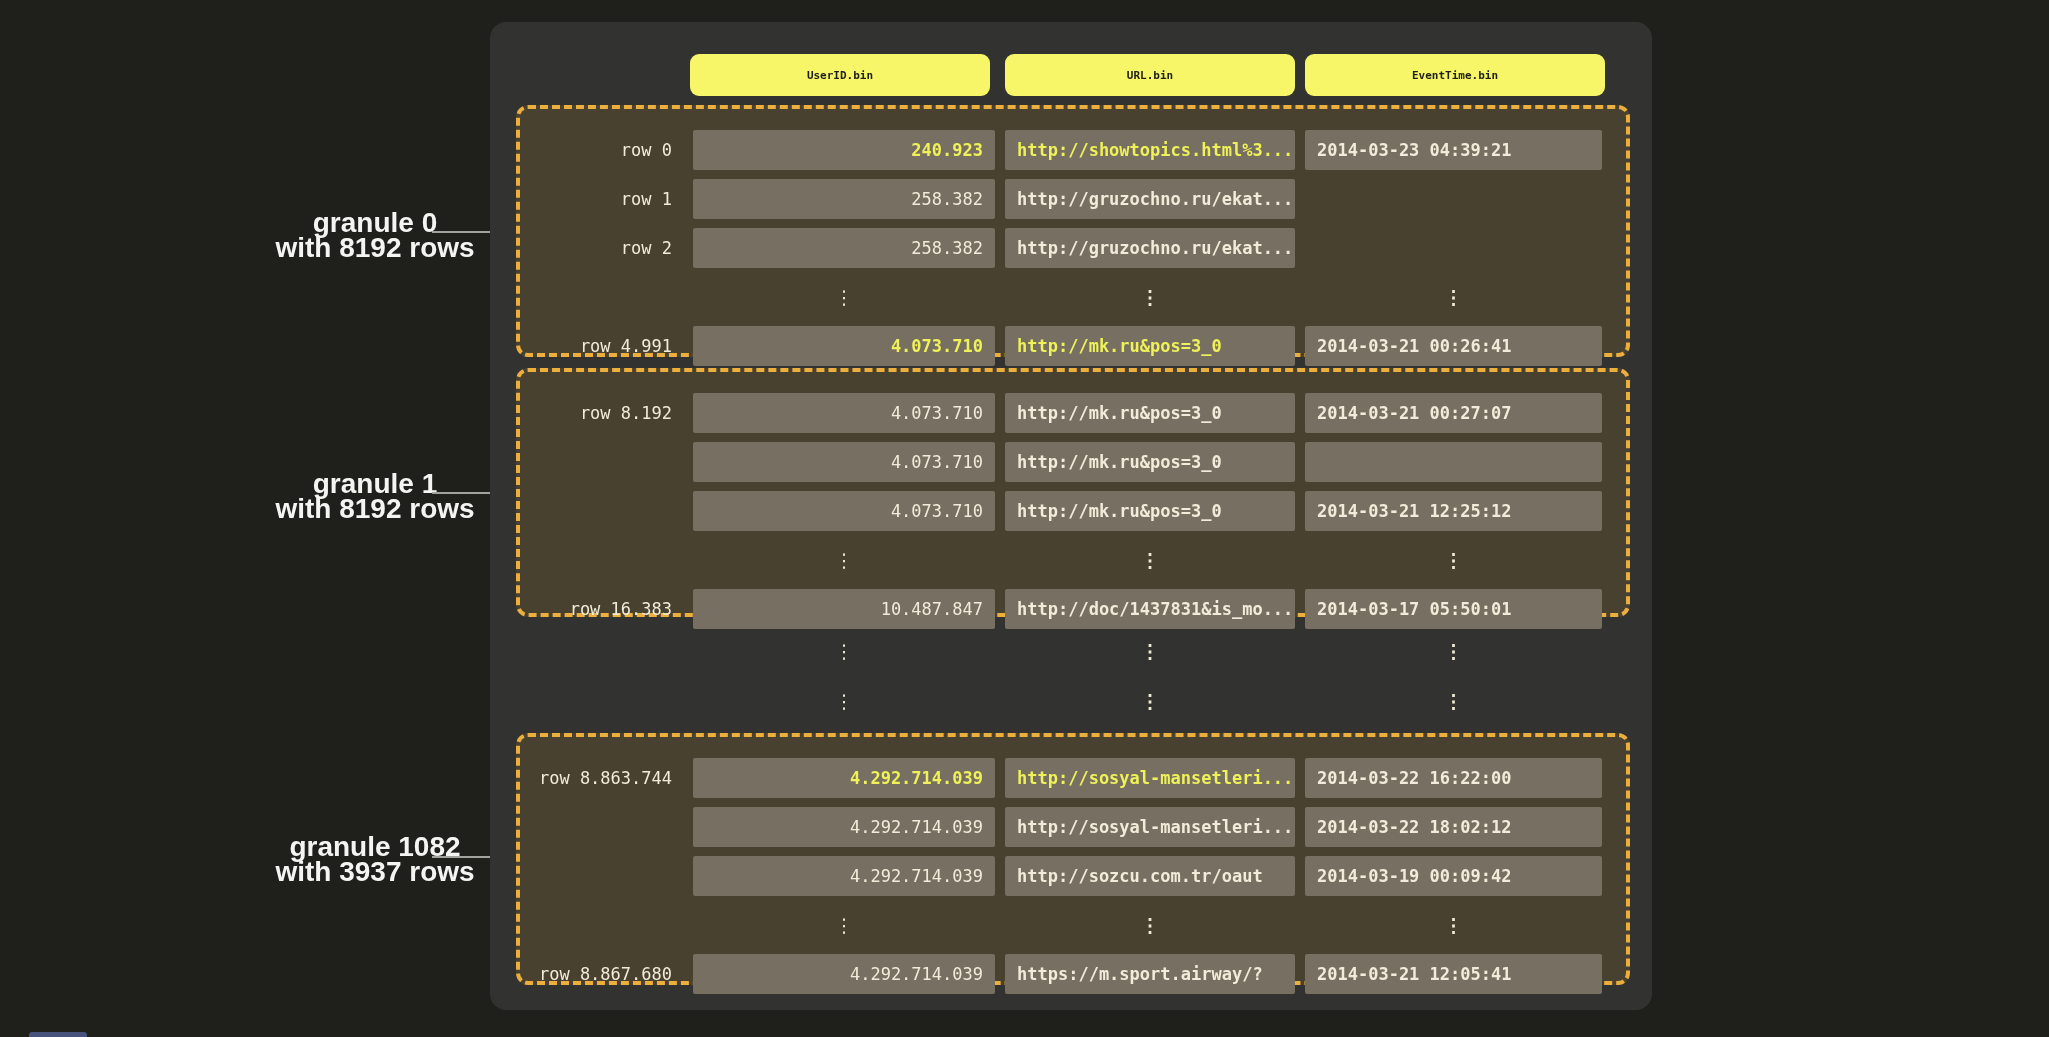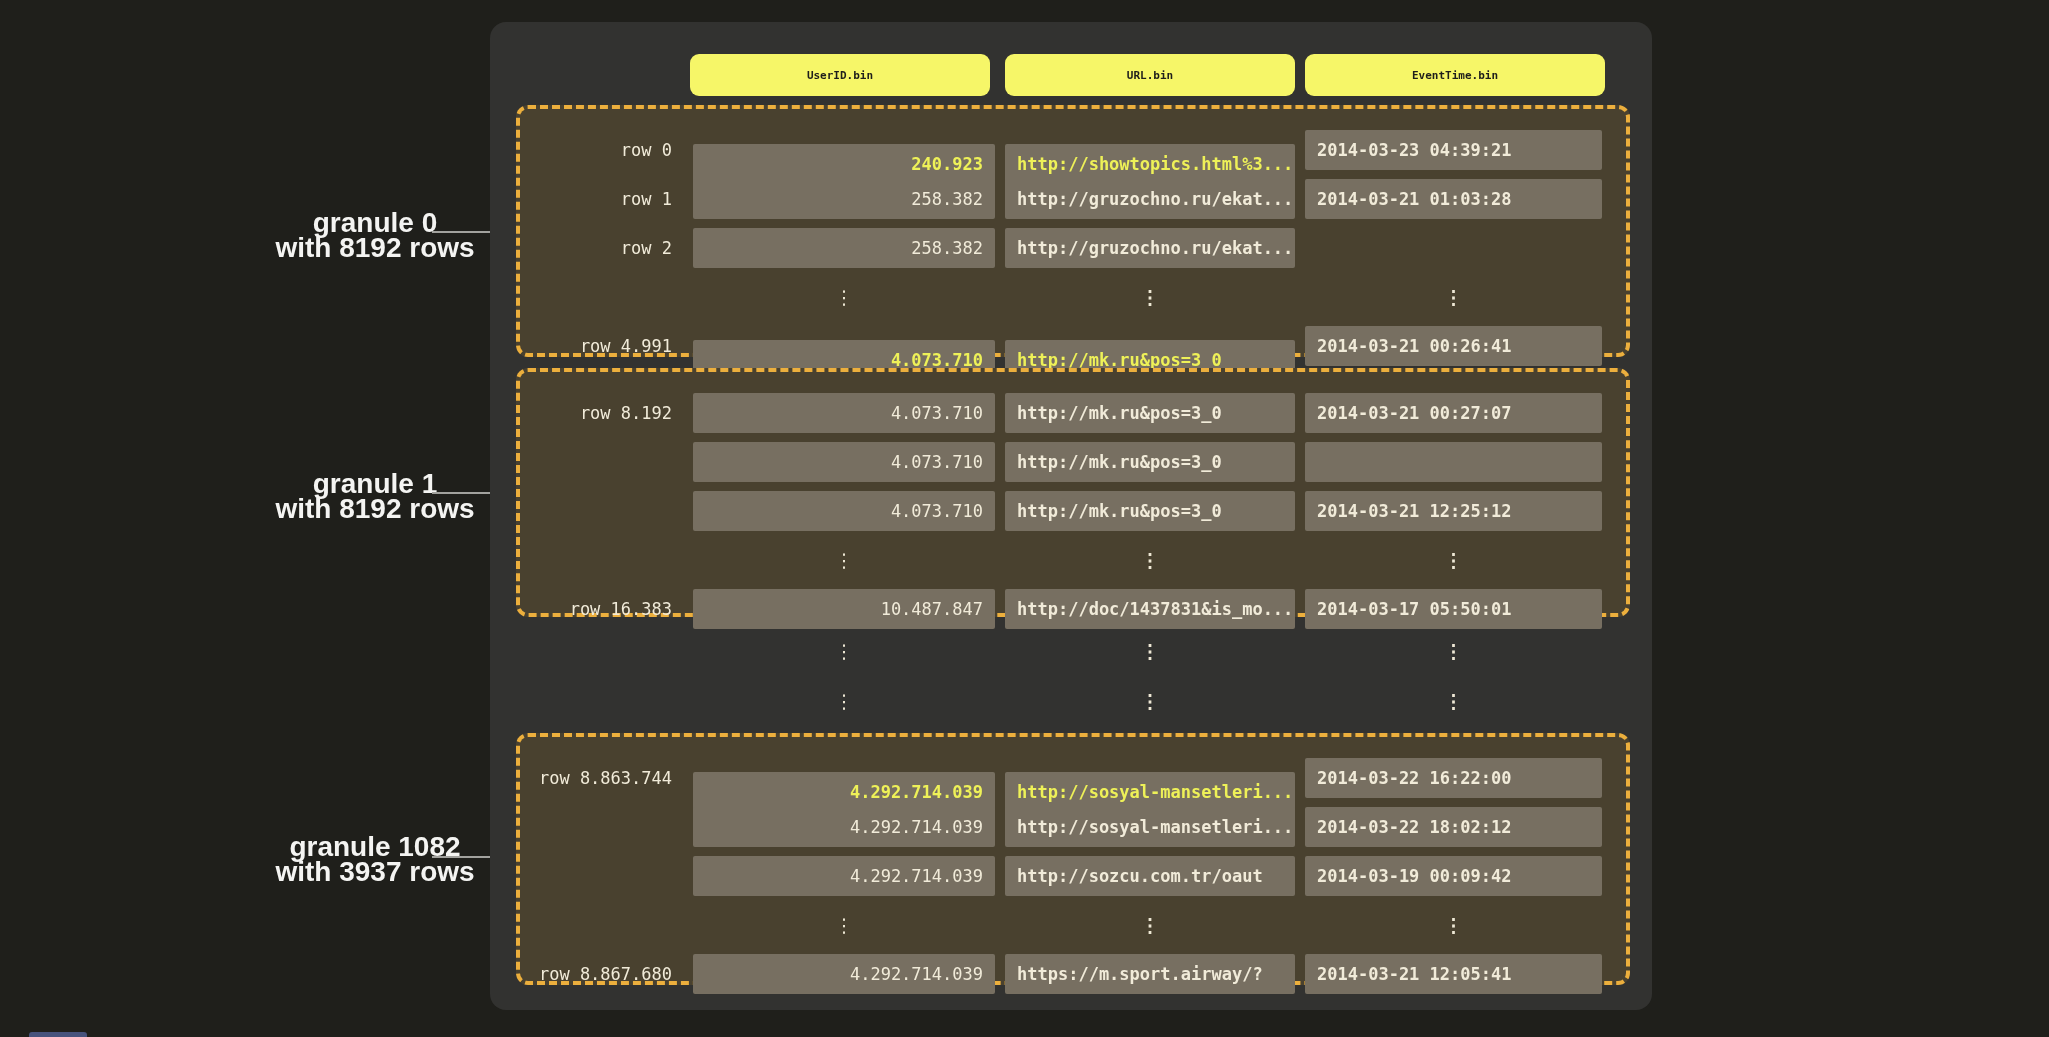--- a/index.html
+++ b/index.html
@@ -59,7 +59,7 @@
   .c1 { left: 173px; width: 302px; text-align: right; padding-right: 12px; }
   .c2 { left: 485px; width: 290px; text-align: left;  padding-left: 12px; font-weight: bold; }
   .c3 { left: 785px; width: 297px; text-align: left;  padding-left: 12px; font-weight: bold; }
-  .hl { color: #eef158; font-weight: bold; margin-top: 14px; }
+  .hl { color: #eef158; font-weight: bold; }
 
   
   .dots {

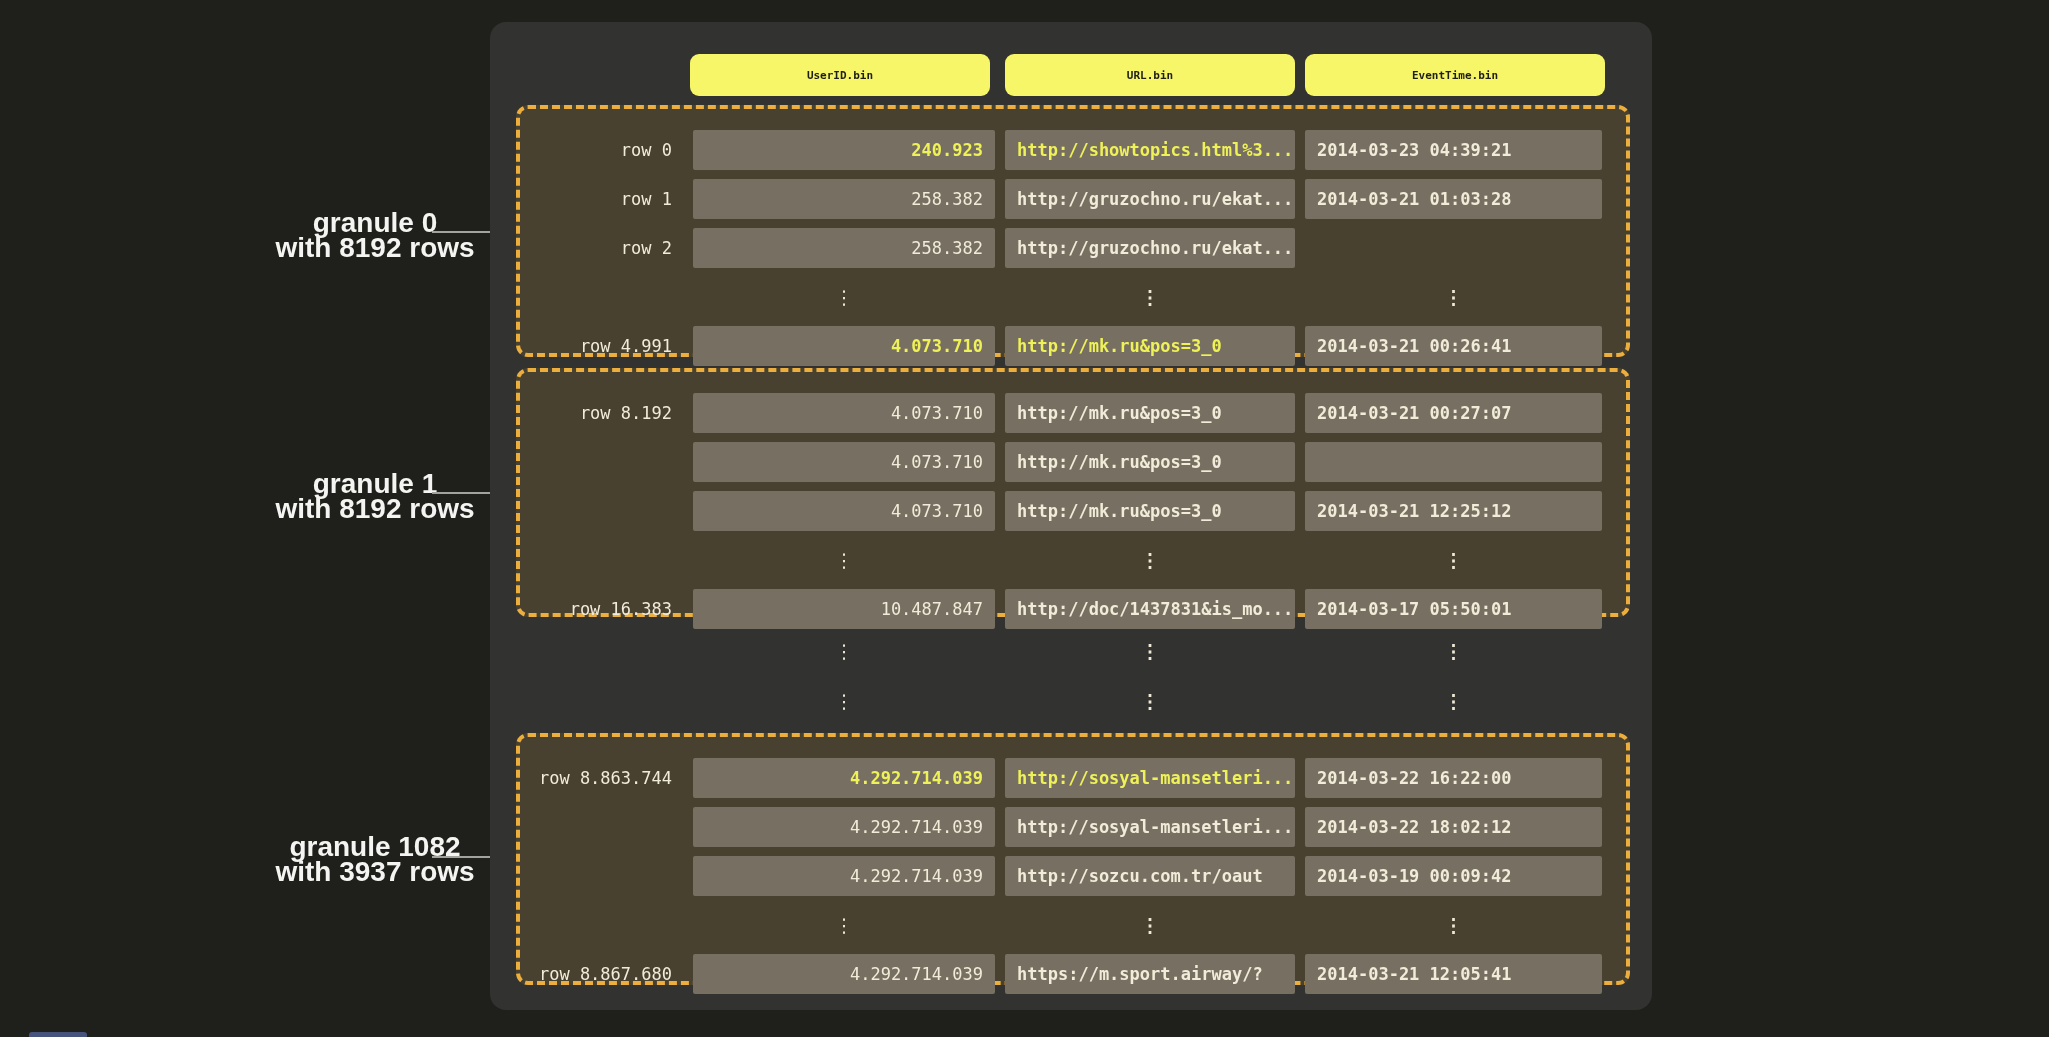--- a/index.html
+++ b/index.html
@@ -155,7 +155,6 @@
           <span class="row-label">row 1</span>
           <span class="cell c1">258.382</span>
           <span class="cell c2">http://gruzochno.ru/ekat...</span>
-          <span class="cell c3">2014-03-21 01:03:28</span>
         </div>
         <div class="grow">
           <span class="row-label">row 2</span>

